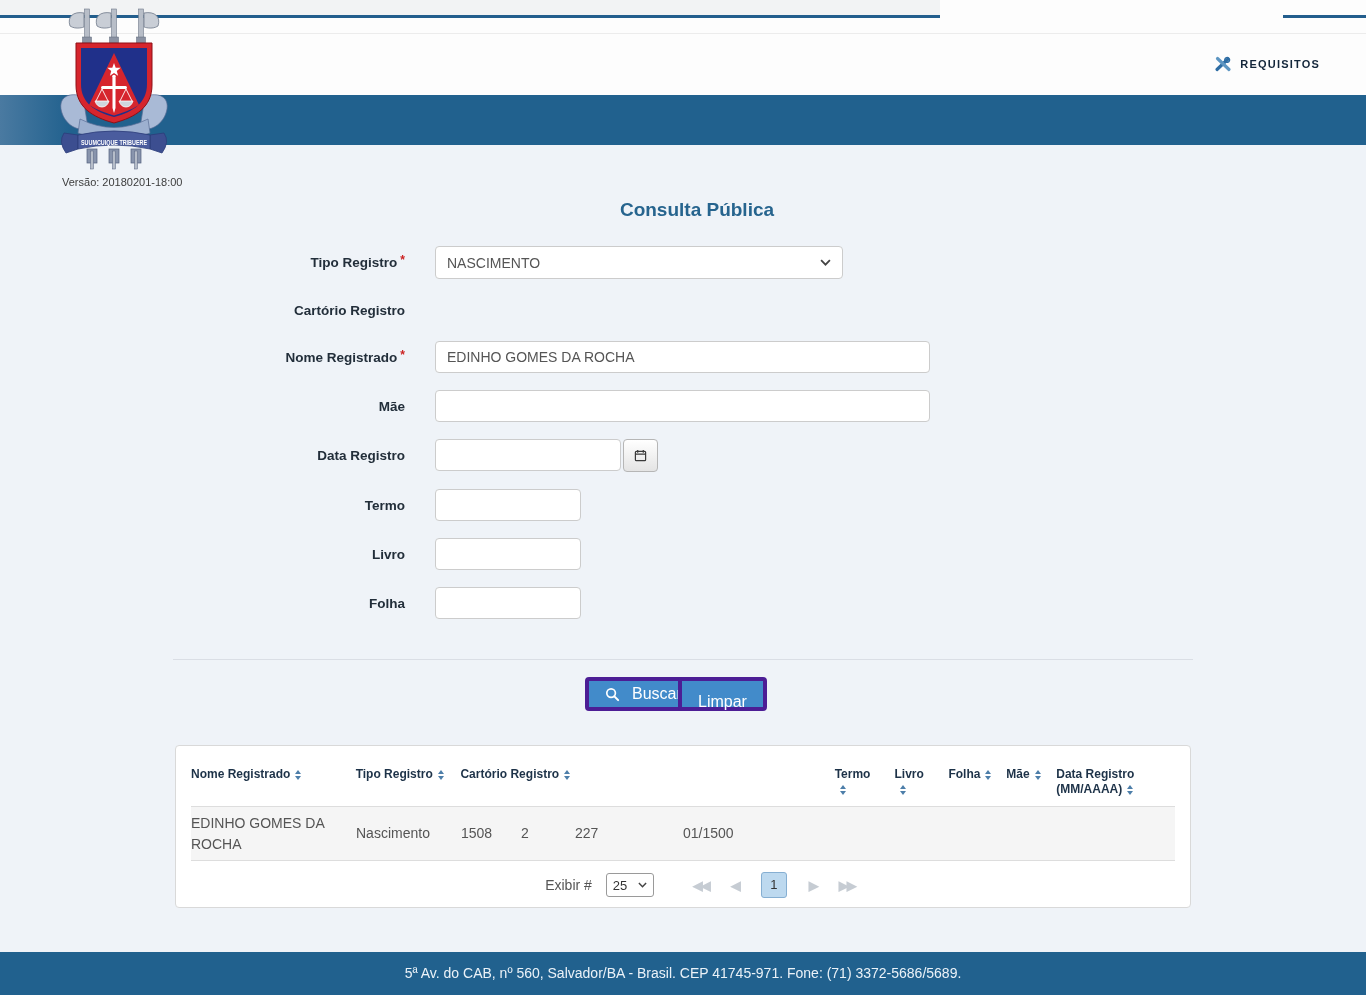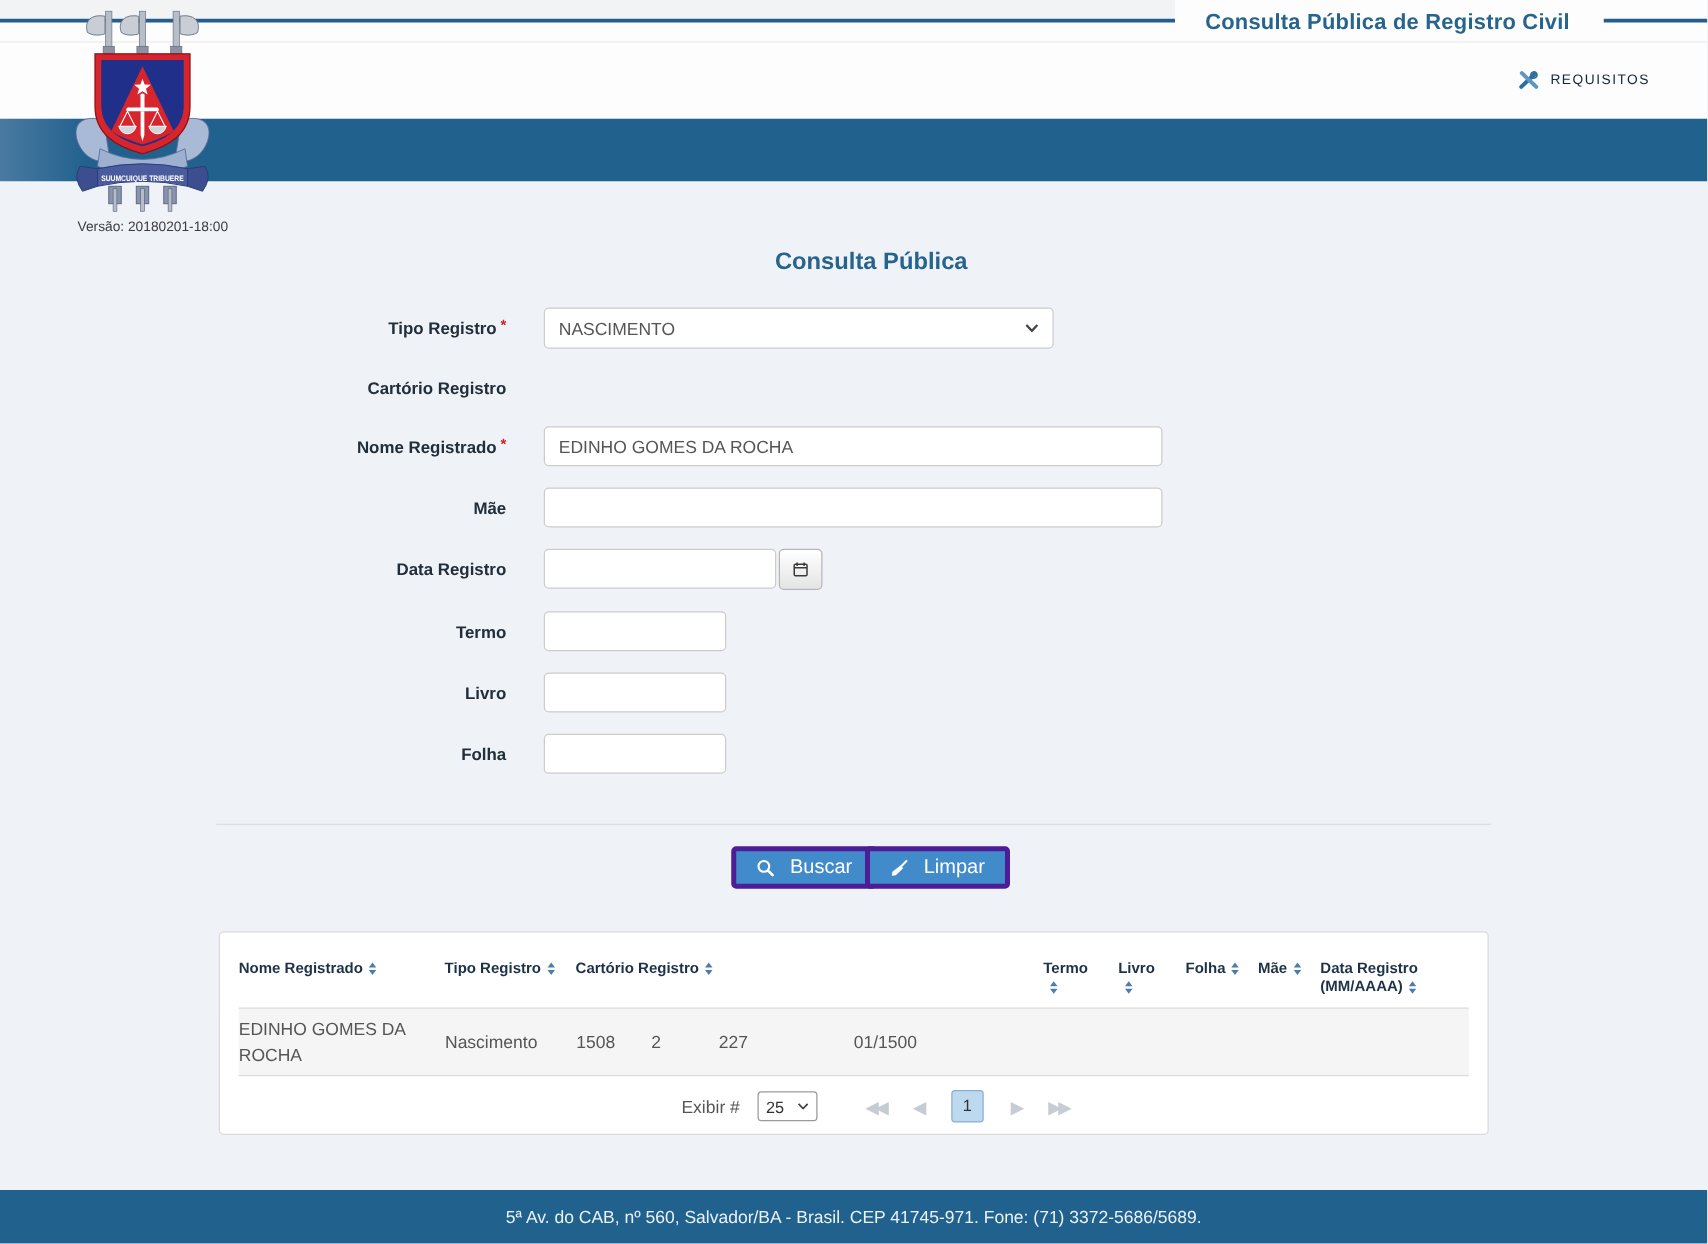--- a/index.html
+++ b/index.html
@@ -83,7 +83,6 @@
   <div class="hdr-subrule"></div>
   <div class="hdr-line hdr-line-left"></div>
   <div class="hdr-line hdr-line-right"></div>
-  <div class="hdr-title">Consulta Pública de Registro Civil</div>
 
   <a class="requisitos">
     <svg width="18" height="16" viewBox="0 0 18 16">

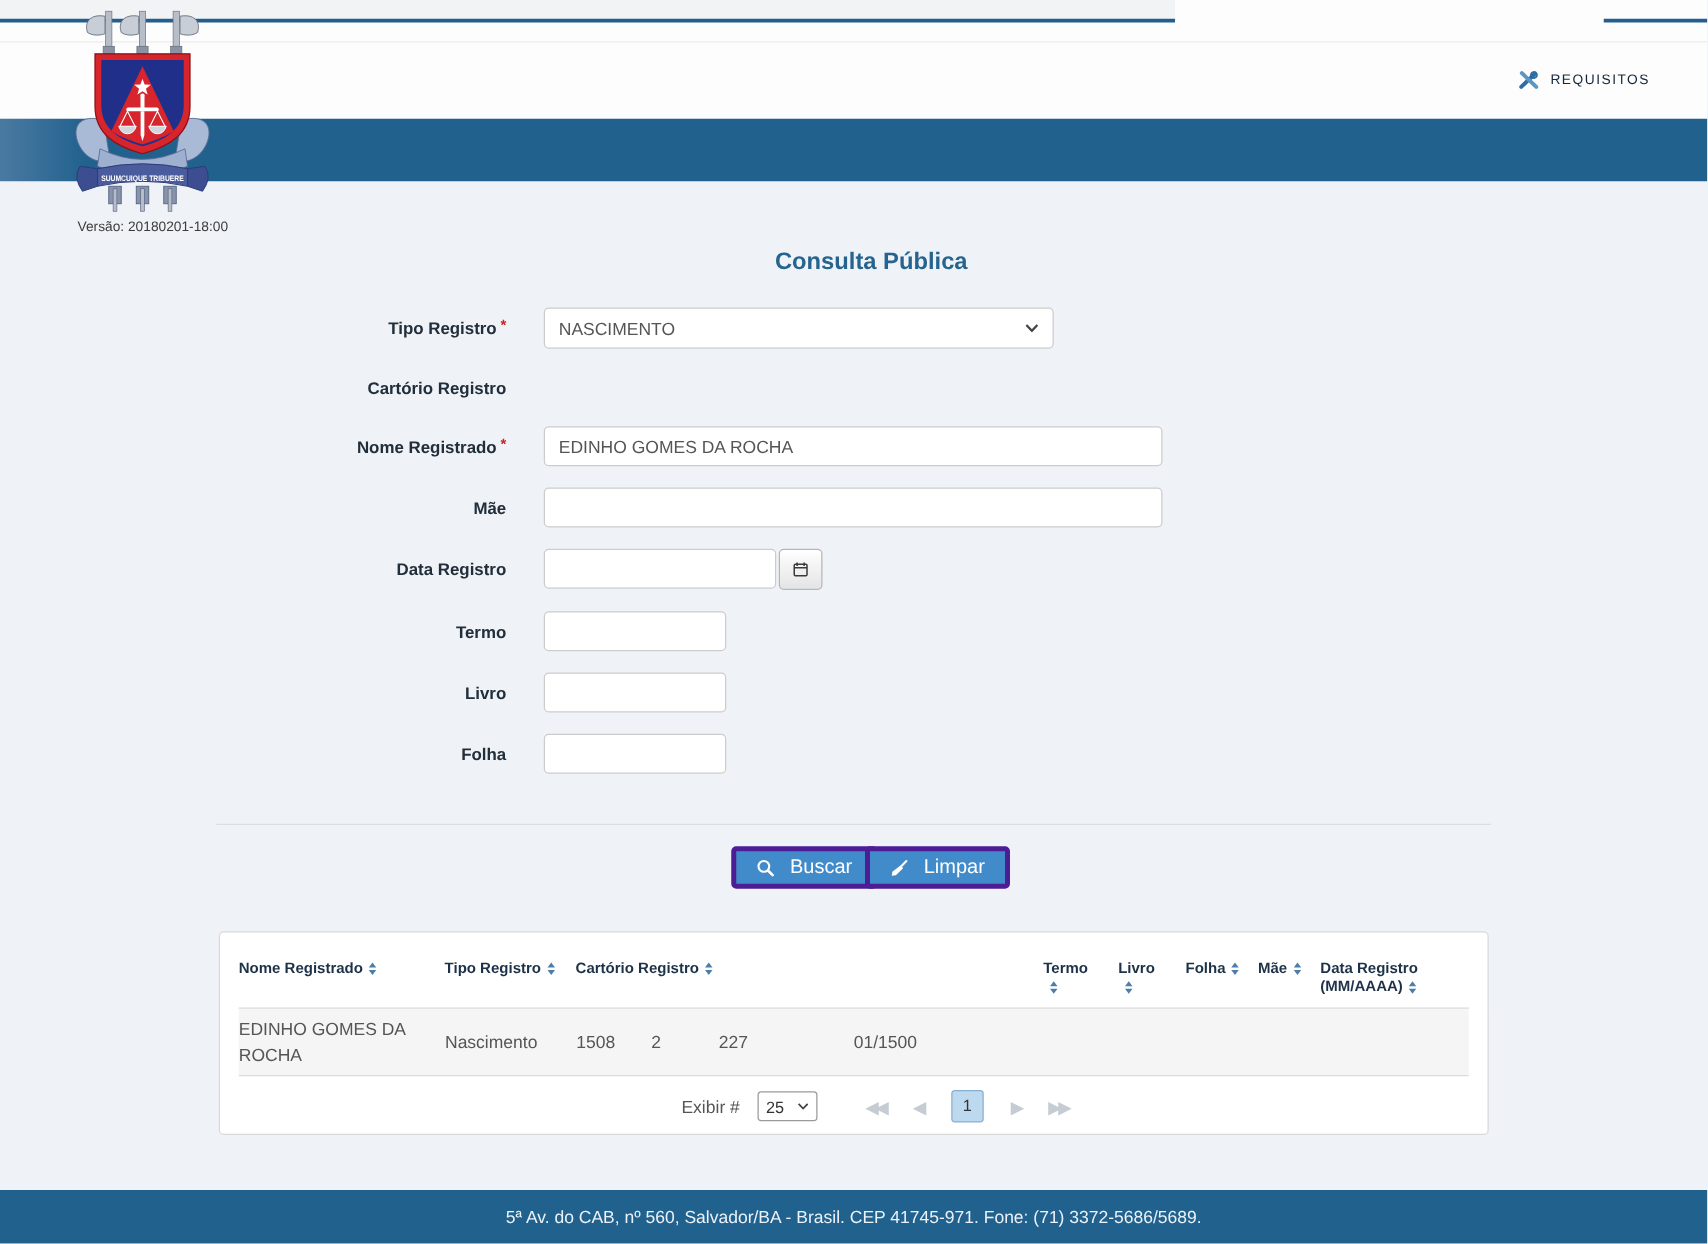--- a/index.html
+++ b/index.html
@@ -17,7 +17,7 @@
                font-size:17.5px; font-weight:bold; color:#26648e; letter-spacing:.2px; }
   .requisitos { position:absolute; top:56px; right:46px; display:flex; align-items:center; gap:8px;
                 text-decoration:none; cursor:pointer; }
-  .requisitos span { font-size:11px; font-weight:normal; color:#13263a; letter-spacing:1.2px; }
+  .requisitos span { font-size:11px; font-weight:bold; color:#13263a; letter-spacing:1.2px; }
   .blue-band { position:absolute; top:95px; left:0; width:1366px; height:50px;
                background:linear-gradient(to right,#4a7aa1 0px,#21618e 70px,#21618e 100%); }
 

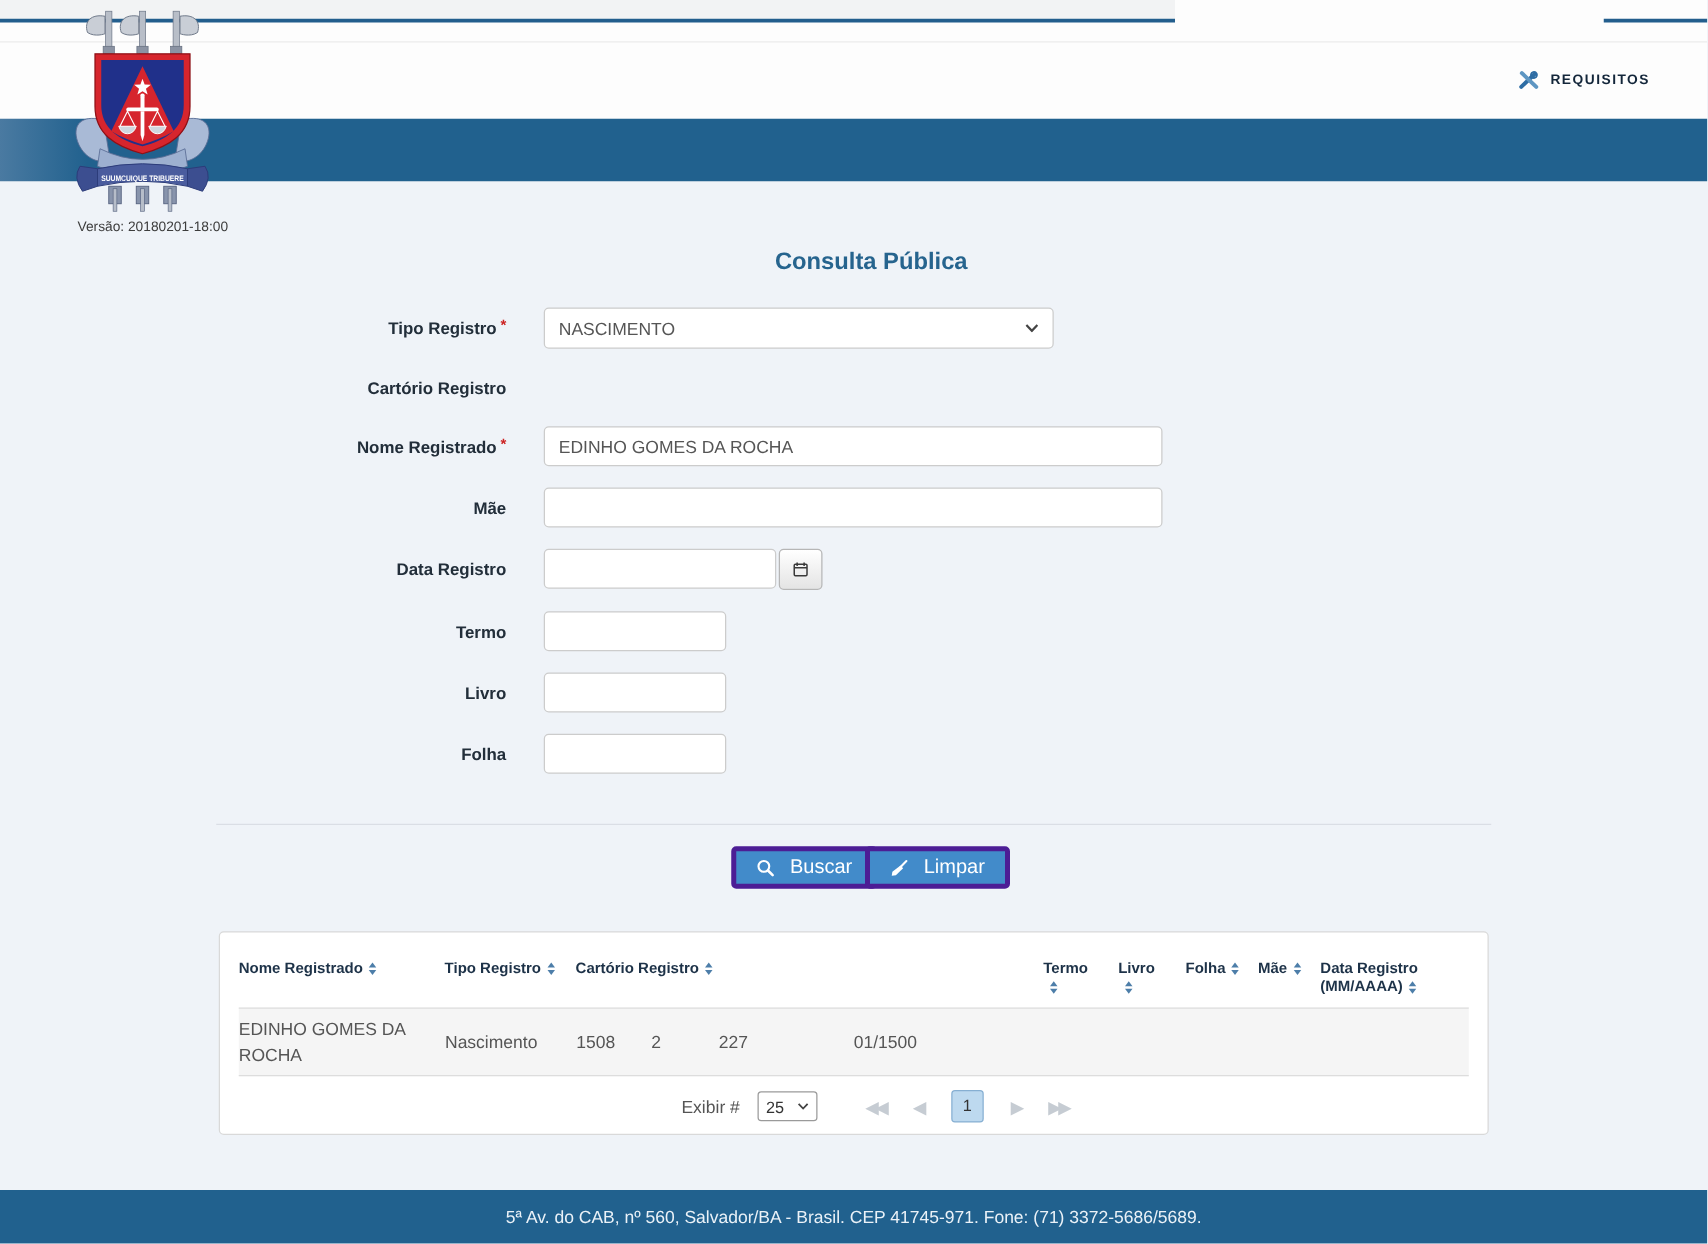--- a/index.html
+++ b/index.html
@@ -191,7 +191,7 @@
     </svg>
     <span>Buscar</span>
   </button>
-  <button class="btn" style="left:692px;">
+  <button class="btn" style="left:678px;flex-direction:column;">
     <svg width="15" height="15" viewBox="0 0 16 16">
       <path d="M14,2 L9,7" stroke="#fff" stroke-width="1.8" stroke-linecap="round"></path>
       <path d="M9,5.8 L11.2,8 L5,14 L1.5,14.5 L2,11 Z" fill="#fff"></path>

